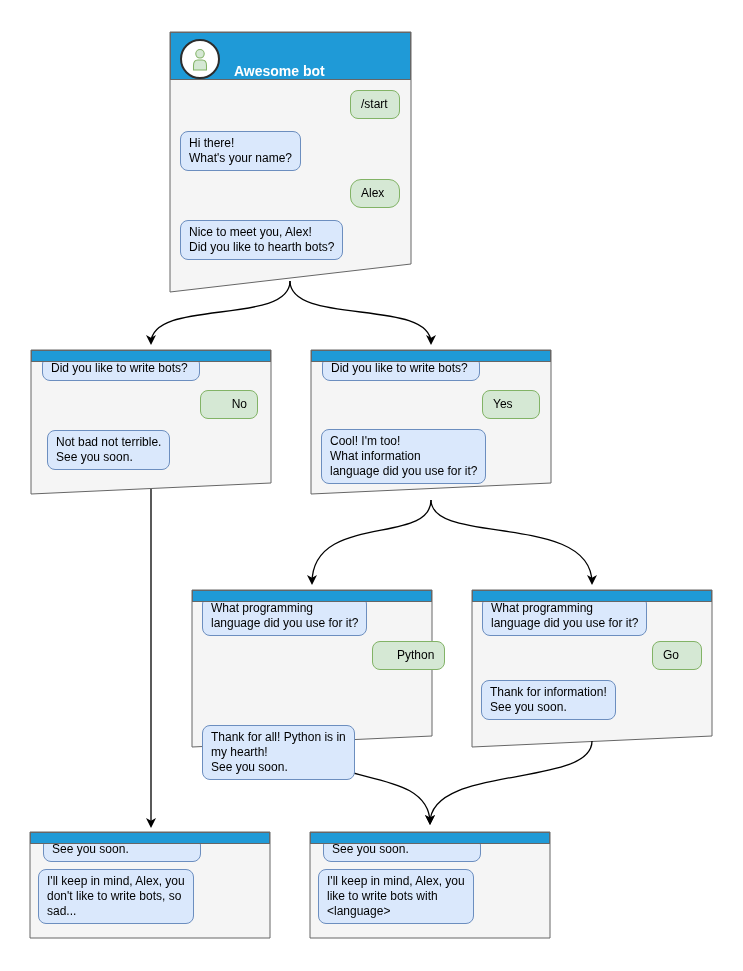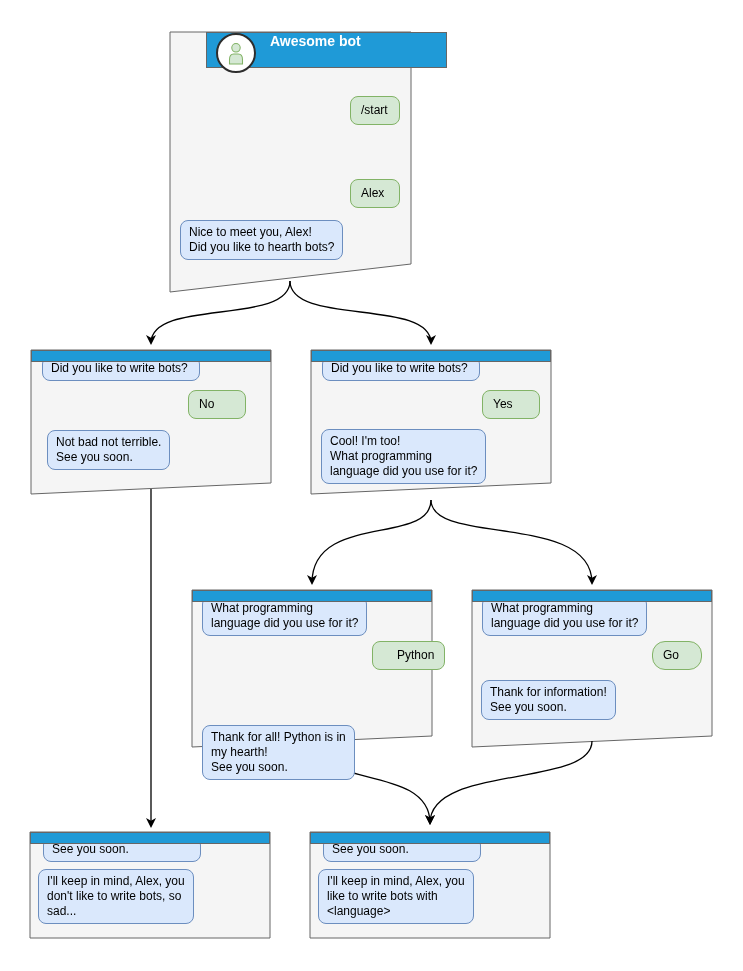--- a/index.html
+++ b/index.html
@@ -24,9 +24,9 @@
   .titlebar{position:absolute;left:0;top:0;height:12px;width:100%;
             background:var(--c-header);border:1px solid var(--c-window_border);
             box-sizing:border-box;z-index:3;}
-  .header{position:absolute;left:0;top:0;height:36px;width:100%;
+  .header{position:absolute;left:0;top:0;height:48px;width:100%;
           background:var(--c-header);border:1px solid var(--c-window_border);
-          box-sizing:border-box;display:flex;align-items:flex-start;z-index:3;margin-left:36px;}
+          box-sizing:border-box;display:flex;align-items:flex-end;z-index:3;}
   .avatar{width:40px;height:40px;border-radius:50%;background:#ffffff;
           border:2px solid #2d2d2d;box-sizing:border-box;margin-left:9px;
           display:flex;align-items:center;justify-content:center;flex:0 0 auto;}

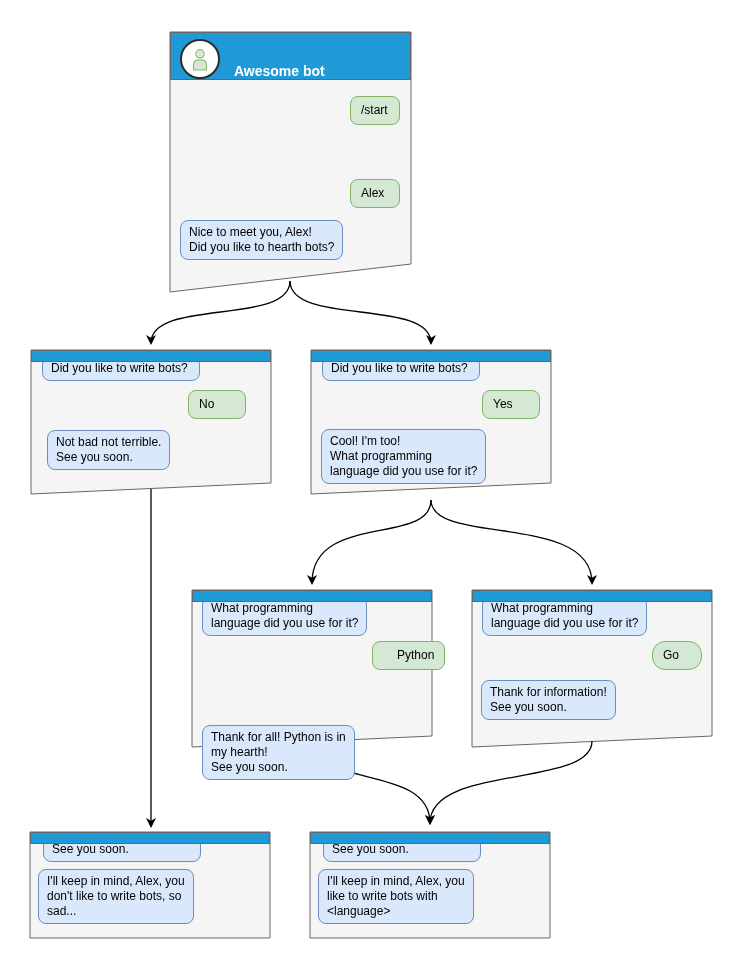--- a/index.html
+++ b/index.html
@@ -79,7 +79,7 @@
       </div>
       <span class="bot-title">Awesome bot</span>
     </div>
-    <div class="bubble user-msg w50" style="left:180px;top:64px;">/start</div>
+    <div class="bubble user-msg w50" style="left:180px;top:58px;">/start</div>
     <div class="bubble user-msg w50" style="left:180px;top:147px;">Alex</div>
     <div class="bubble bot-msg" style="left:10px;top:188px;">Nice to meet you, Alex!
 Did you like to hearth bots?</div>

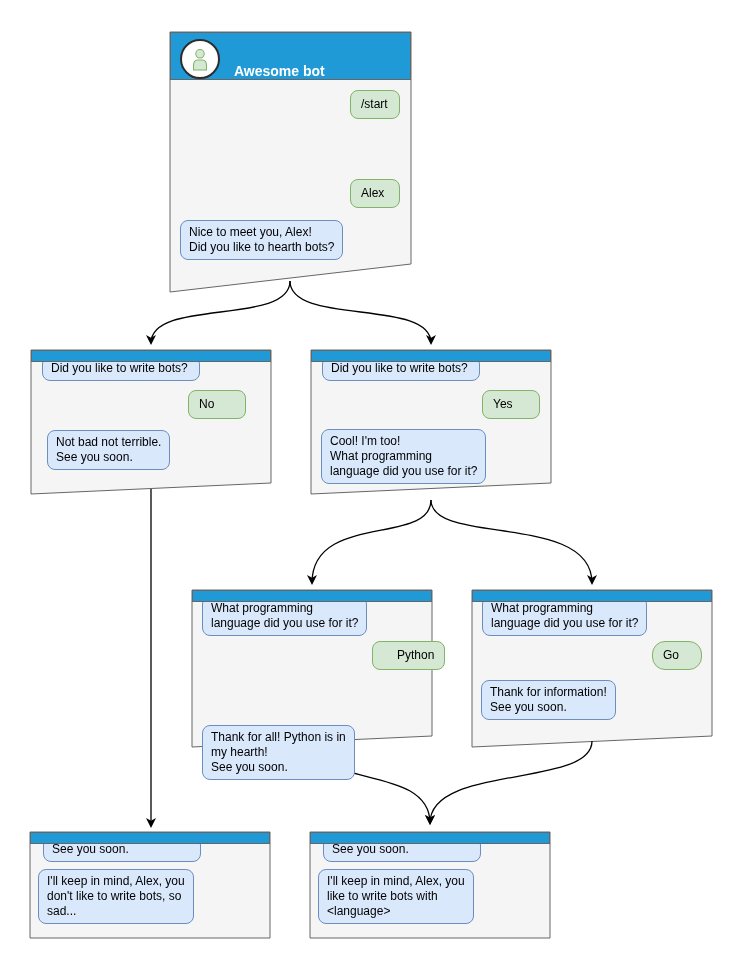--- a/index.html
+++ b/index.html
@@ -80,6 +80,8 @@
       <span class="bot-title">Awesome bot</span>
     </div>
     <div class="bubble user-msg w50" style="left:180px;top:58px;">/start</div>
+    <div class="bubble bot-msg" style="left:10px;top:99px;">Hi there!
+What's your name?</div>
     <div class="bubble user-msg w50" style="left:180px;top:147px;">Alex</div>
     <div class="bubble bot-msg" style="left:10px;top:188px;">Nice to meet you, Alex!
 Did you like to hearth bots?</div>

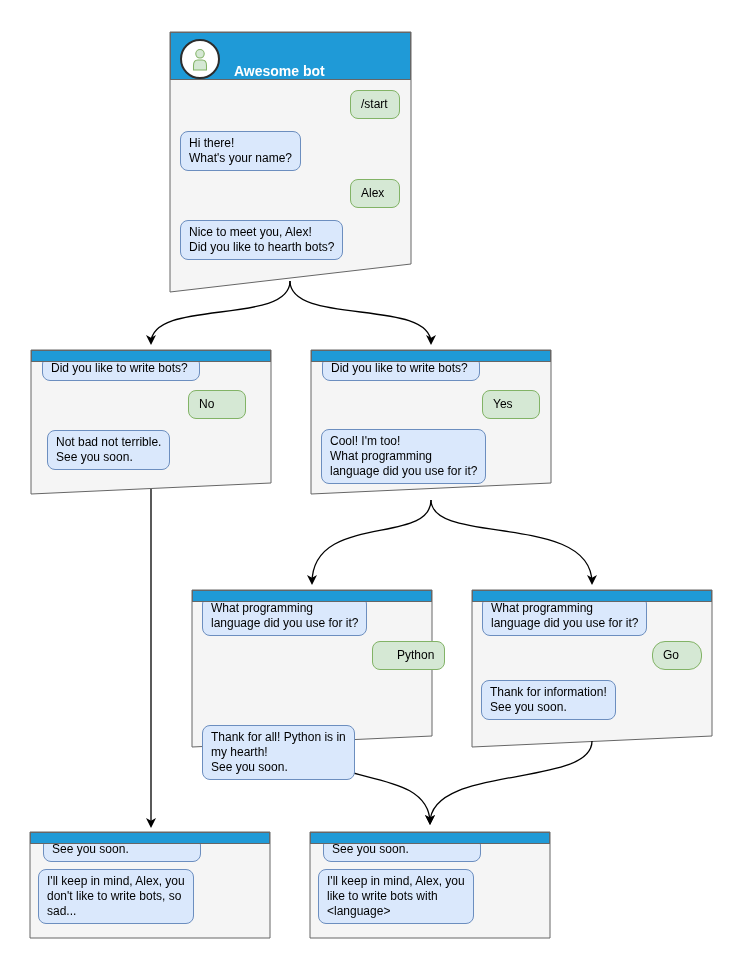--- a/index.html
+++ b/index.html
@@ -82,7 +82,7 @@
     <div class="bubble user-msg w50" style="left:180px;top:58px;">/start</div>
     <div class="bubble bot-msg" style="left:10px;top:99px;">Hi there!
 What's your name?</div>
-    <div class="bubble user-msg w50" style="left:180px;top:147px;">Alex</div>
+    <div class="bubble user-msg w50" style="left:180px;top:147px;border-radius:11px;">Alex</div>
     <div class="bubble bot-msg" style="left:10px;top:188px;">Nice to meet you, Alex!
 Did you like to hearth bots?</div>
   </div>

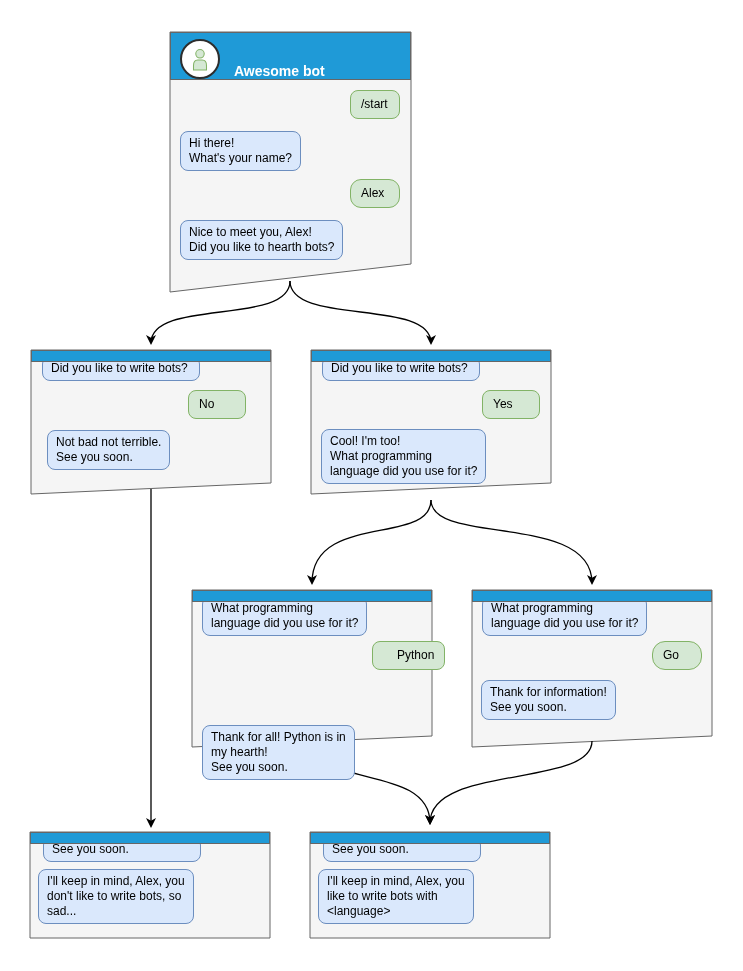--- a/index.html
+++ b/index.html
@@ -90,7 +90,7 @@
   <div class="window" style="left:31px;top:350px;width:240px;height:144px;">
     <div class="titlebar"></div>
     <div class="bubble bot-msg w158" style="left:11px;top:6px;">Did you like to write bots?</div>
-    <div class="bubble user-msg w58" style="left:157px;top:40px;">No</div>
+    <div class="bubble user-msg w58" style="left:169px;top:40px;text-align:right;">No</div>
     <div class="bubble bot-msg" style="left:16px;top:80px;">Not bad not terrible.
 See you soon.</div>
   </div>

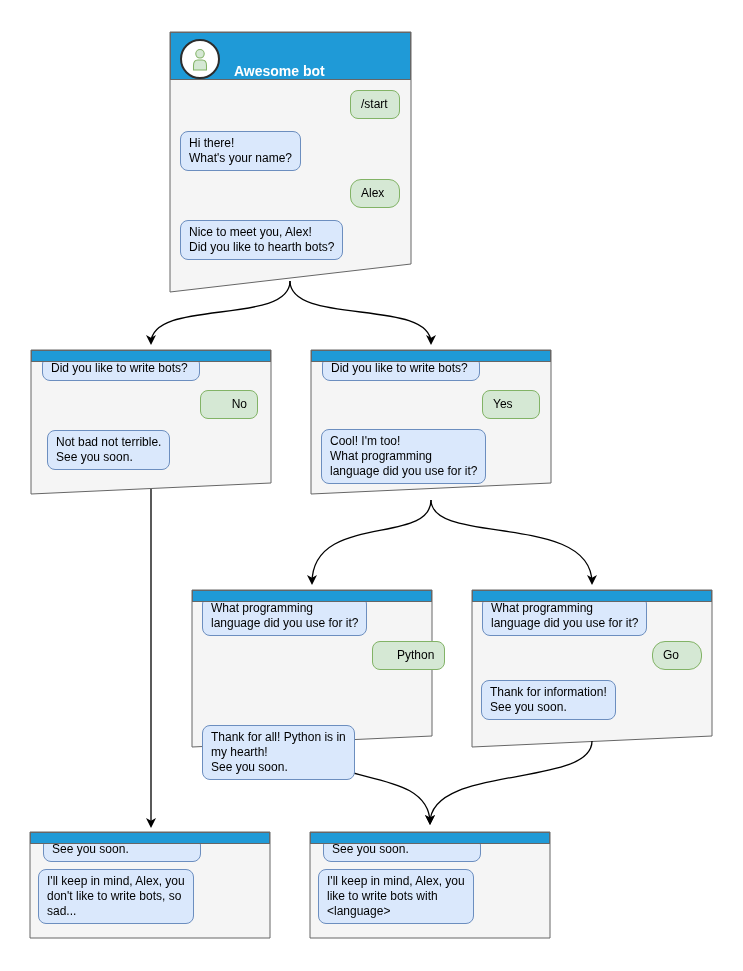--- a/index.html
+++ b/index.html
@@ -100,7 +100,7 @@
     <div class="bubble bot-msg w158" style="left:11px;top:6px;">Did you like to write bots?</div>
     <div class="bubble user-msg w58" style="left:171px;top:40px;">Yes</div>
     <div class="bubble bot-msg" style="left:10px;top:79px;">Cool! I'm too!
-What programming
+What information
 language did you use for it?</div>
   </div>
 

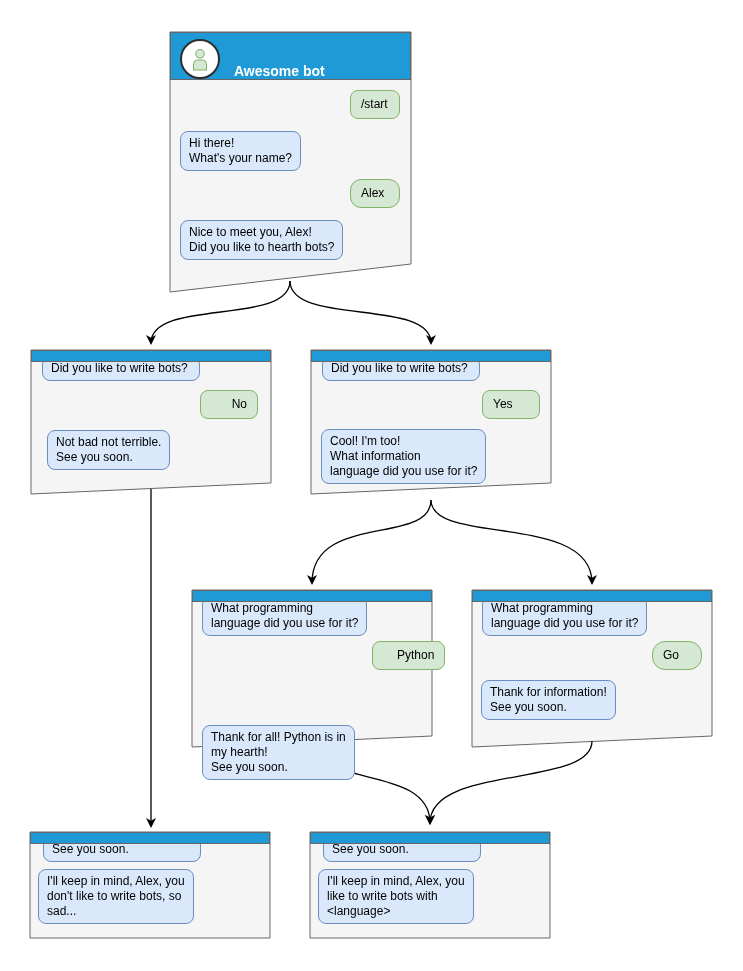--- a/index.html
+++ b/index.html
@@ -118,7 +118,7 @@
     <div class="titlebar"></div>
     <div class="bubble bot-msg" style="left:10px;top:6px;">What programming
 language did you use for it?</div>
-    <div class="bubble user-msg w50" style="left:180px;top:51px;border-radius:13px;">Go</div>
+    <div class="bubble user-msg w50" style="left:180px;top:51px;">Go</div>
     <div class="bubble bot-msg" style="left:9px;top:90px;">Thank for information!
 See you soon.</div>
   </div>

